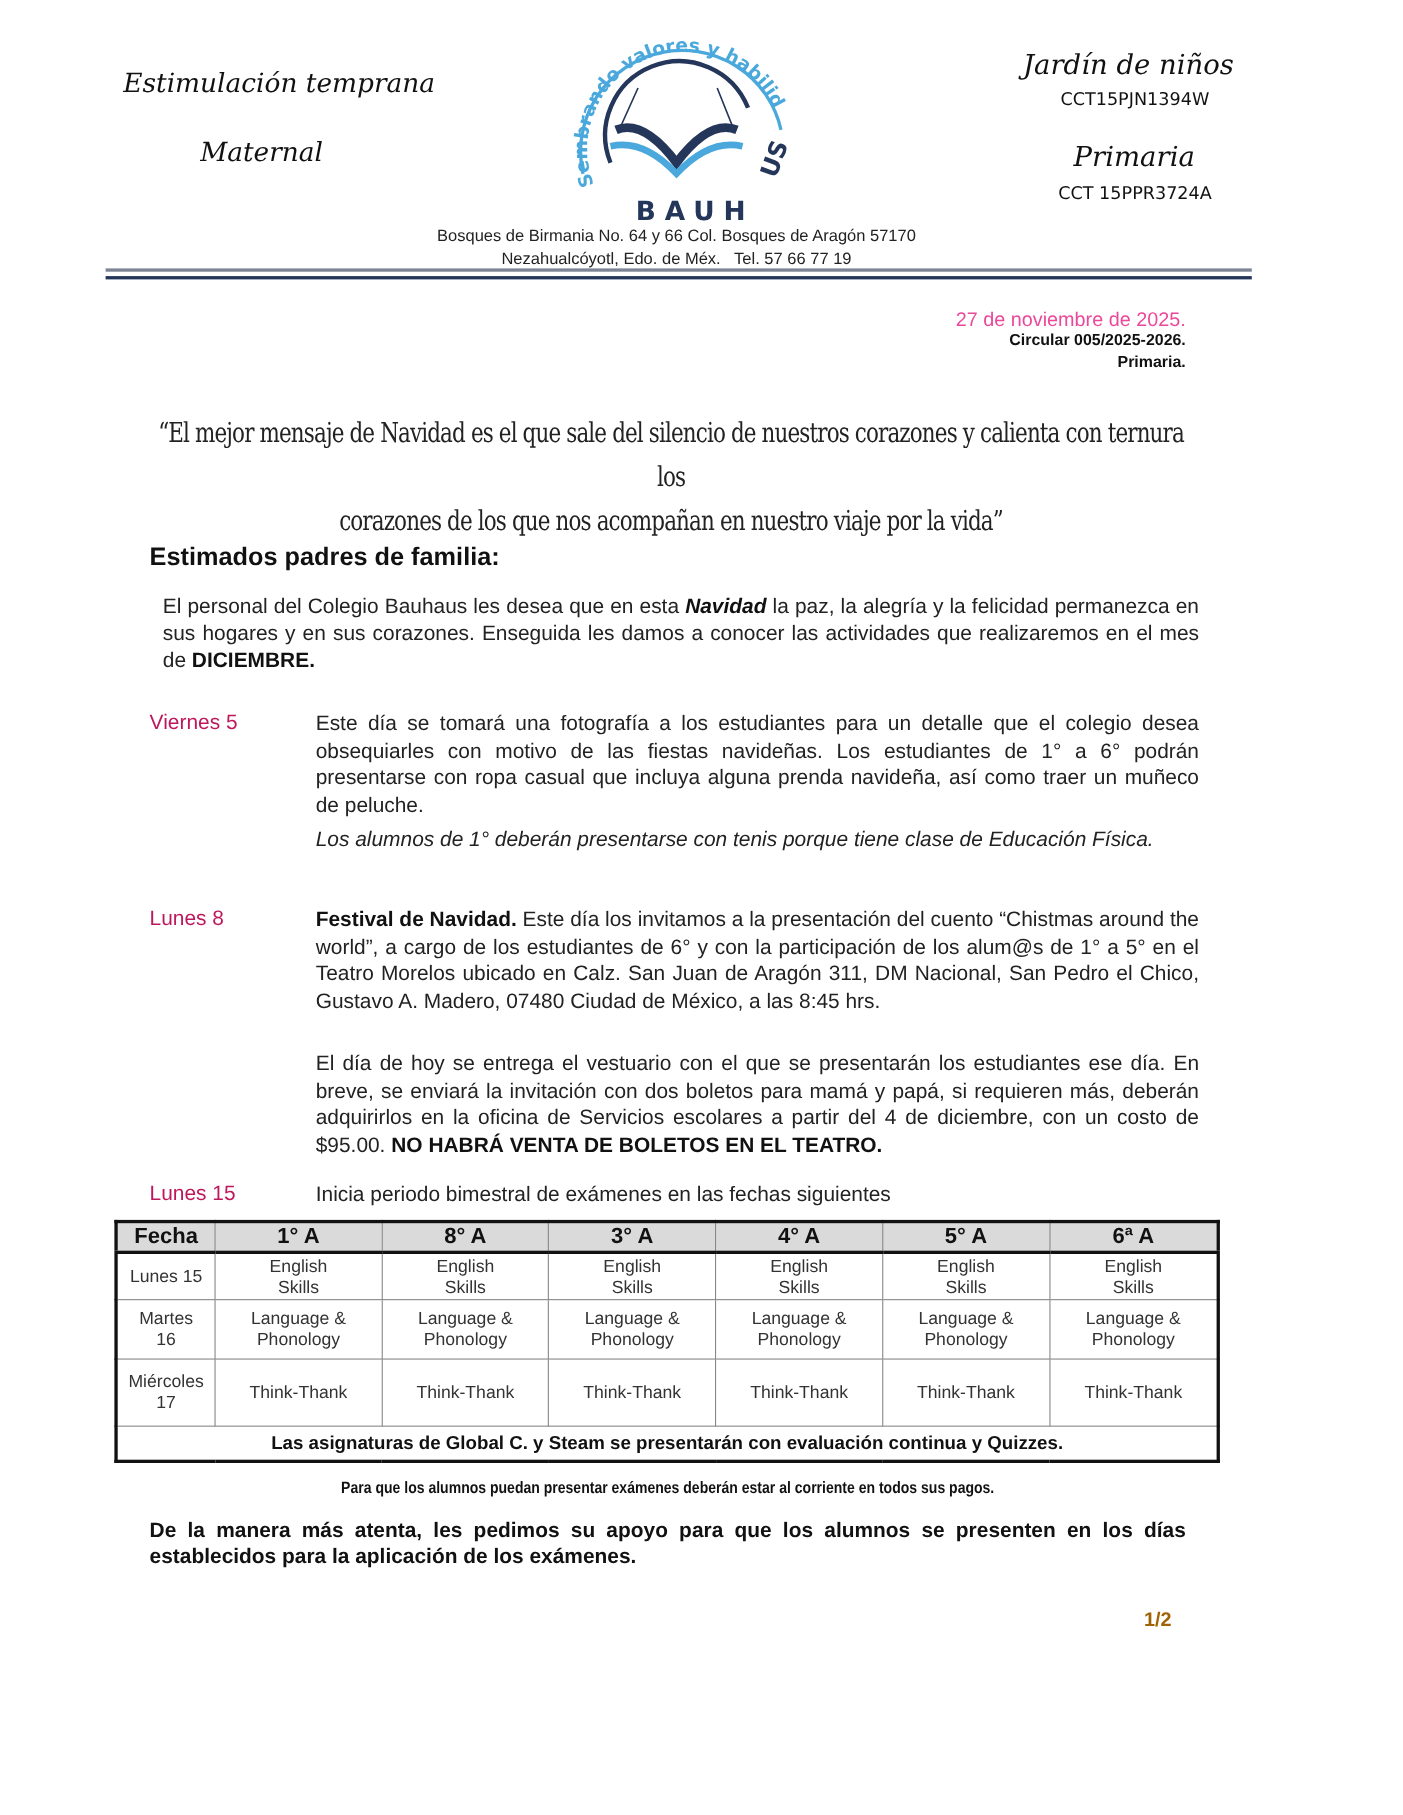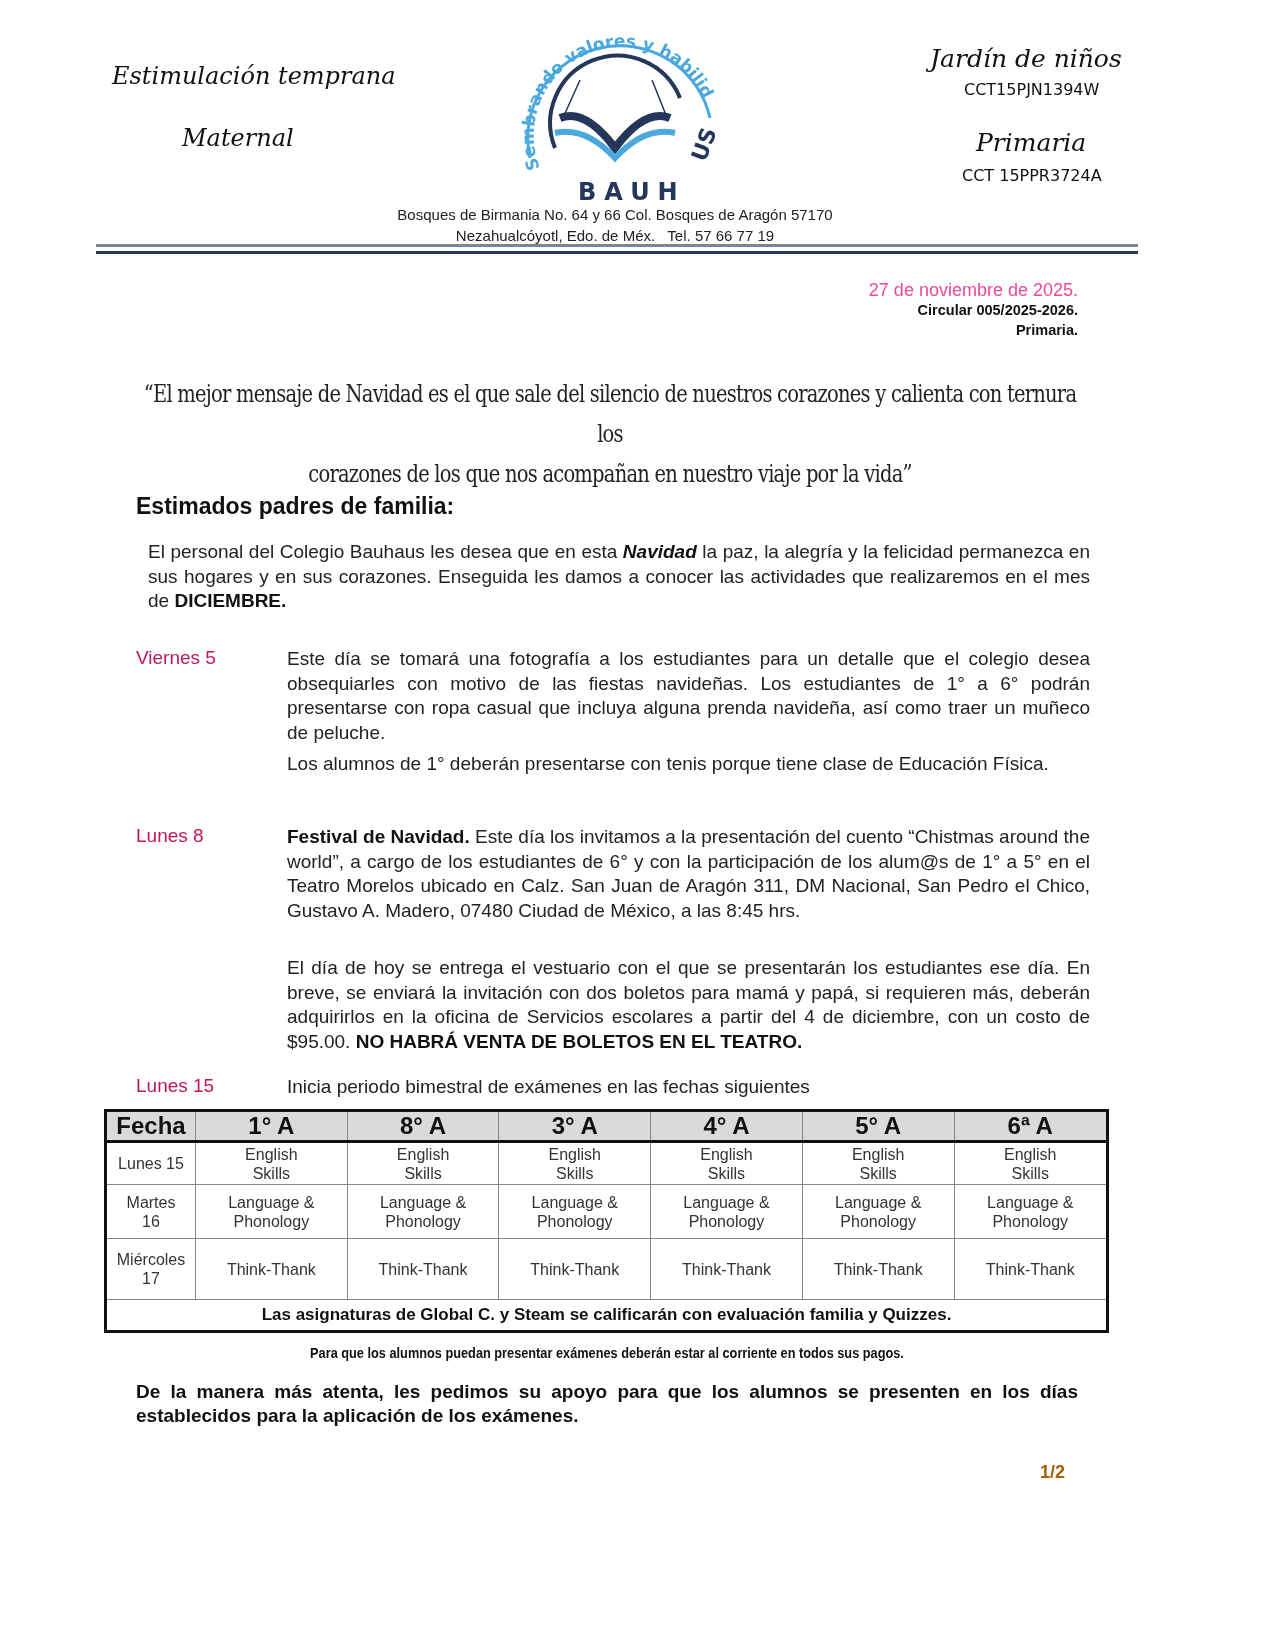--- a/index.html
+++ b/index.html
@@ -93,7 +93,7 @@
 
 <div class="abs day" style="top:647px;">Viernes 5</div>
 <div class="abs body para" style="top:647px;">Este día se tomará una fotografía a los estudiantes para un detalle que el colegio desea obsequiarles con motivo de las fiestas navideñas. Los estudiantes de 1° a 6° podrán presentarse con ropa casual que incluya alguna prenda navideña, así como traer un muñeco de peluche.</div>
-<div class="abs body para" style="top:752px;">Los alumnos de 1° deberán presentarse con tenis porque tiene clase de Educación Física.</div>
+<div class="abs body para" style="top:752px;font-style:italic;">Los alumnos de 1° deberán presentarse con tenis porque tiene clase de Educación Física.</div>
 
 <div class="abs day" style="top:825px;">Lunes 8</div>
 <div class="abs body para" style="top:825px;"><b>Festival de Navidad.</b><span> Este día los invitamos a la presentación del cuento “Chistmas around the world”, a cargo de los estudiantes de 6° y con la participación de los alum@s de 1° a 5° en el Teatro Morelos ubicado en Calz. San Juan de Aragón 311, DM Nacional, San Pedro el Chico, Gustavo A. Madero, 07480 Ciudad de México, a las 8:45 hrs.</span></div>

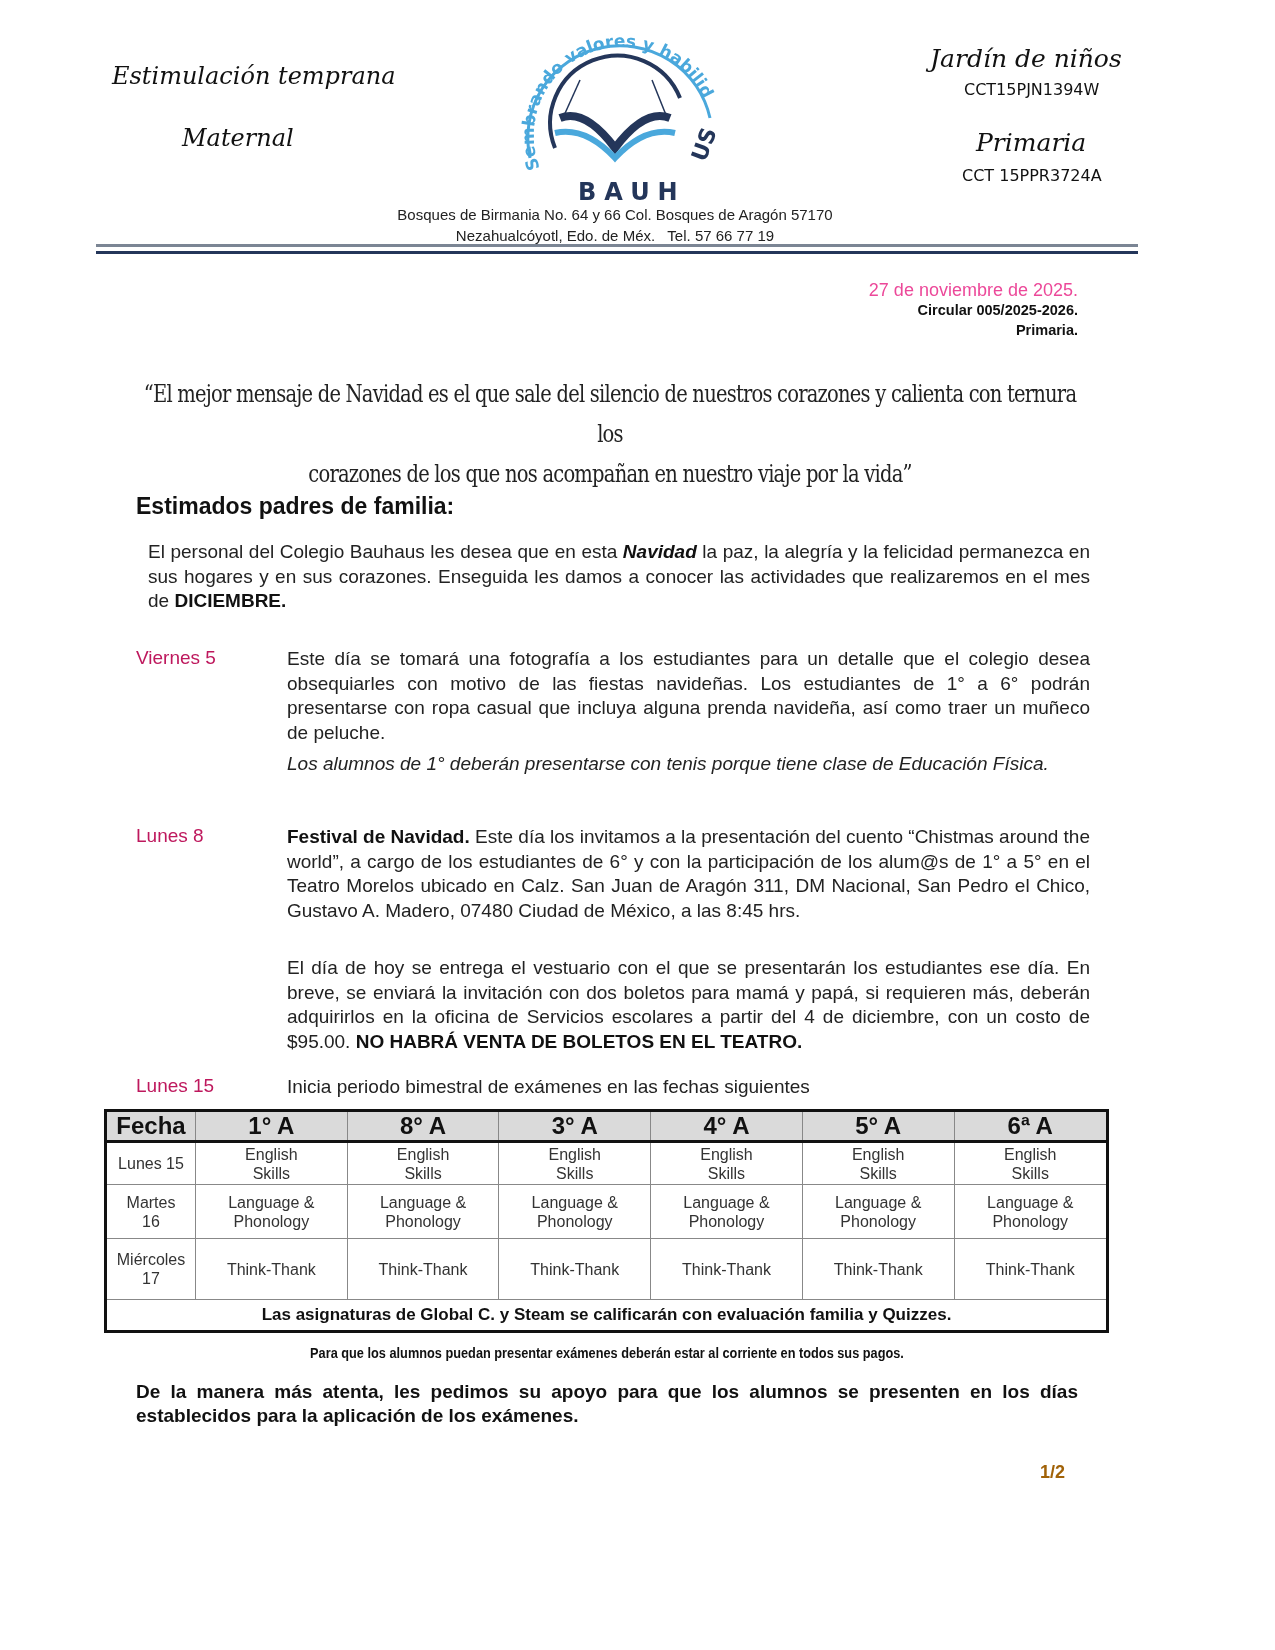--- a/index.html
+++ b/index.html
@@ -32,7 +32,7 @@
   table.exam { position:absolute; left:104px; top:1109px; width:1005px; border-collapse:collapse; font-size:16px; color:#333; }
   table.exam th, table.exam td { border:1px solid #888; text-align:center; padding:0; }
   table.exam { border:3px solid #111; }
-  table.exam thead th { background:#dadada; font-weight:bold; font-size:24px; color:#111; height:25px; border-bottom:3px solid #111; }
+  table.exam thead th { background:#dadada; font-weight:bold; font-size:20px; color:#111; height:25px; border-bottom:3px solid #111; }
   table.exam td.date { width:88px; }
   table.exam tr.r1 td { height:41px; line-height:19px; }
   table.exam tr.r2 td { height:53px; line-height:19px; }

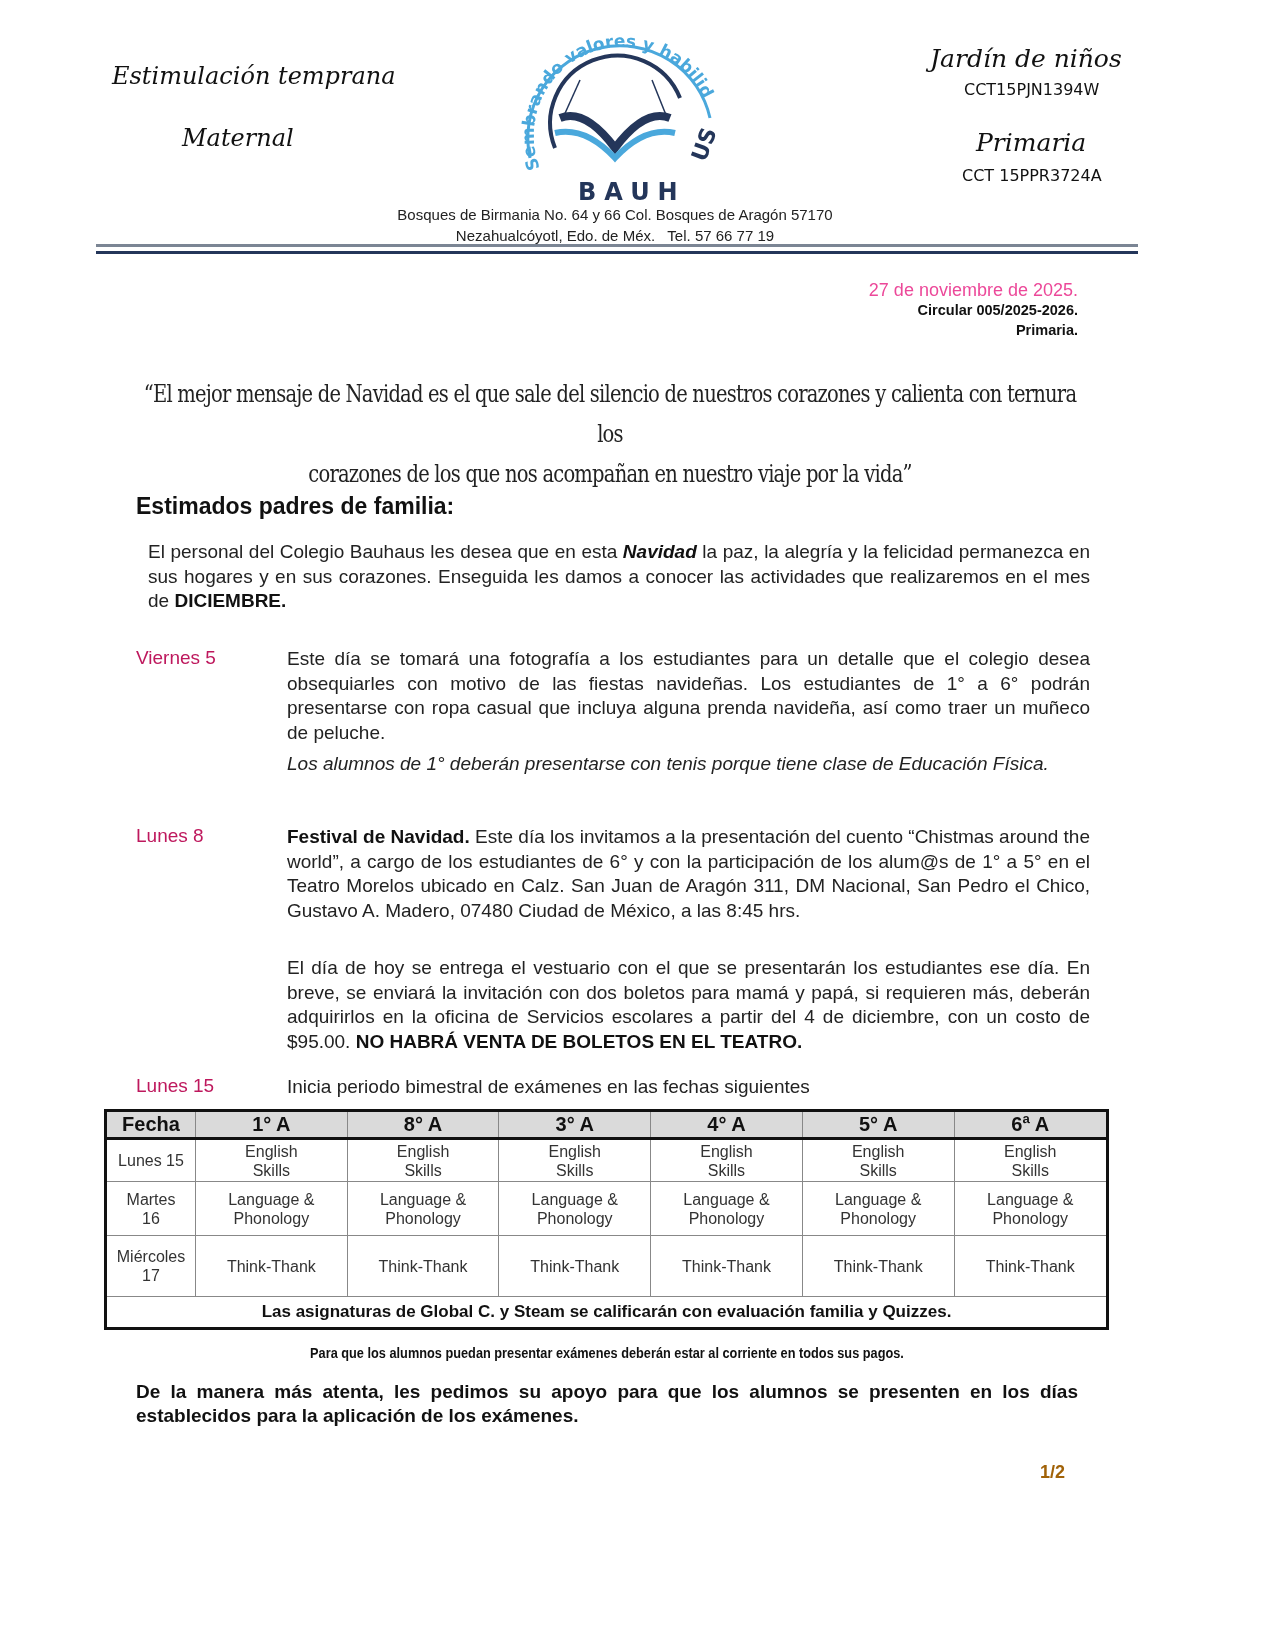--- a/index.html
+++ b/index.html
@@ -143,7 +143,7 @@
       <td>Think-Thank</td>
     </tr>
     <tr class="note">
-      <td colspan="7">Las asignaturas de Global C.  y Steam se calificarán con evaluación familia y Quizzes.</td>
+      <td colspan="7">Las asignaturas de Global C.  y Steam se presentarán con evaluación continua y Quizzes.</td>
     </tr>
   </tbody>
 </table>

